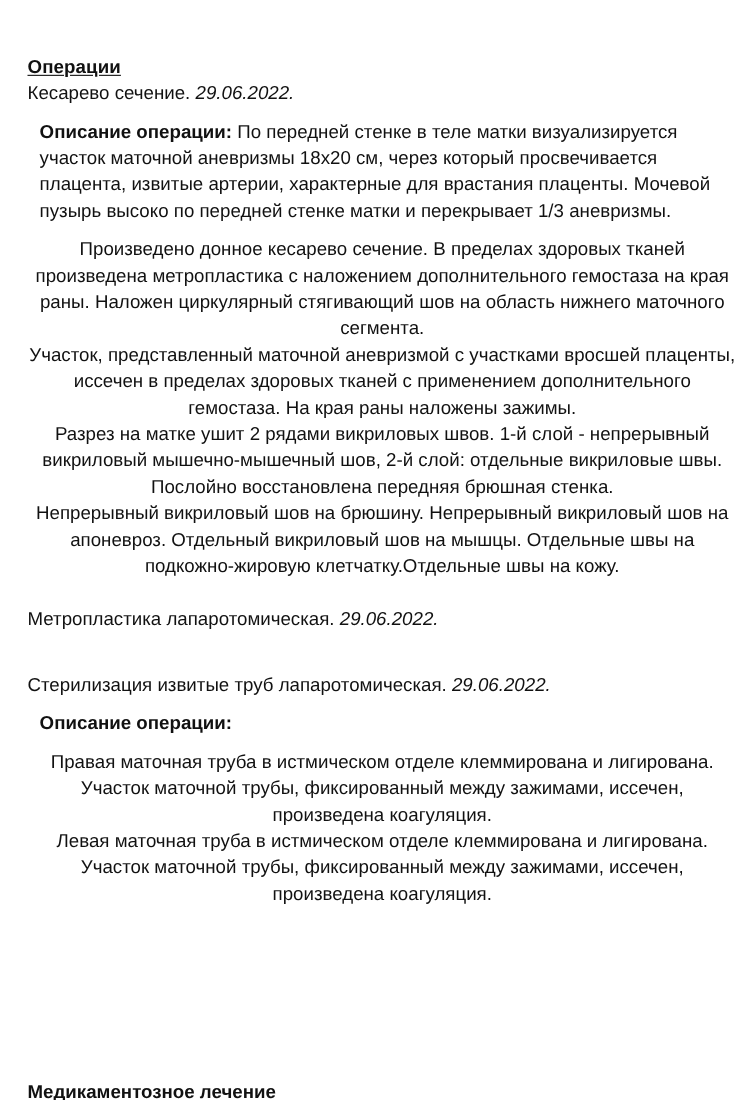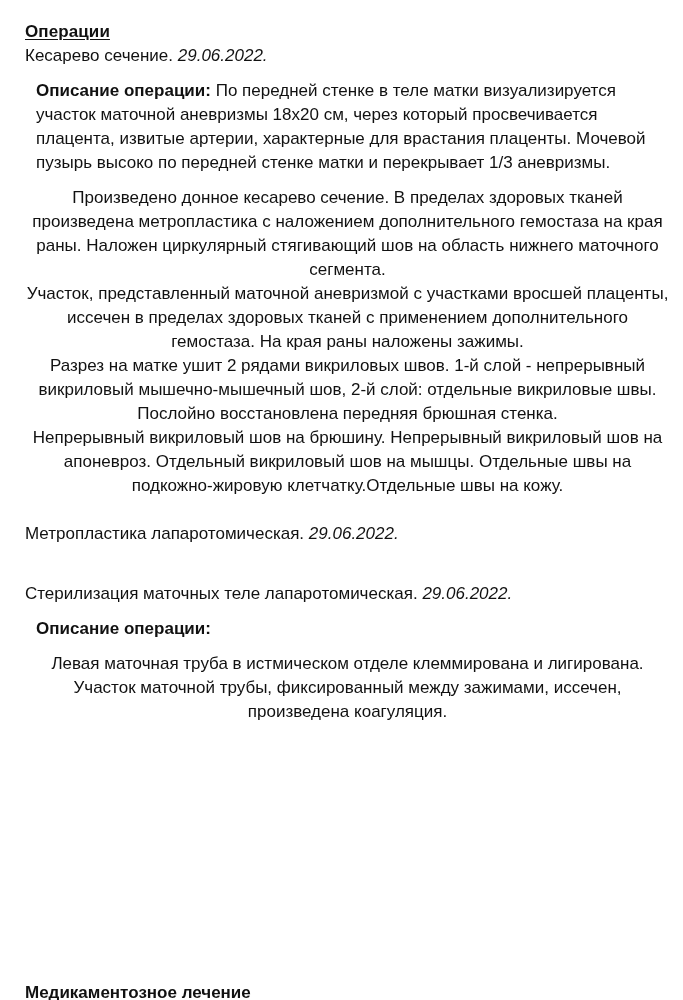--- a/index.html
+++ b/index.html
@@ -22,7 +22,7 @@
     height: 1000px;
     overflow: hidden;
     box-sizing: border-box;
-    padding: 20px 13px 0 25px;
+    padding: 49px 13px 0 25px;
   }
   .doc-title {
     font-size: 17px;

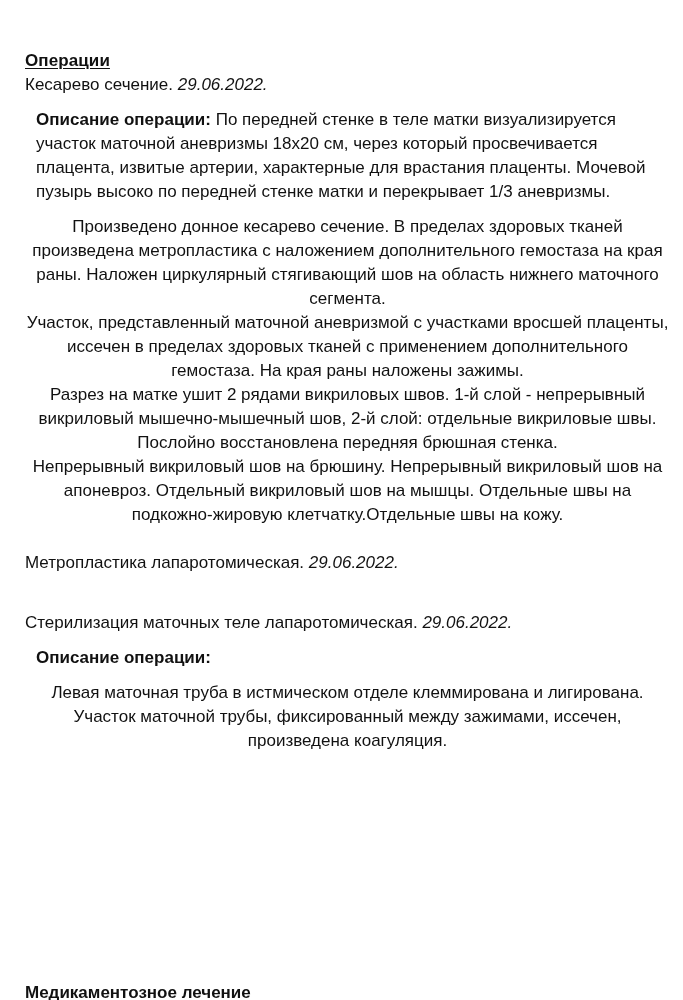--- a/index.html
+++ b/index.html
@@ -121,7 +121,7 @@
 
   <div class="op-block">
     <p class="op-head">
-      <span class="op-name">Стерилизация маточных теле лапаротомическая.</span>
+      <span class="op-name">Стерилизация извитые труб лапаротомическая.</span>
       <span class="op-date">29.06.2022.</span>
     </p>
     <p class="op-desc">

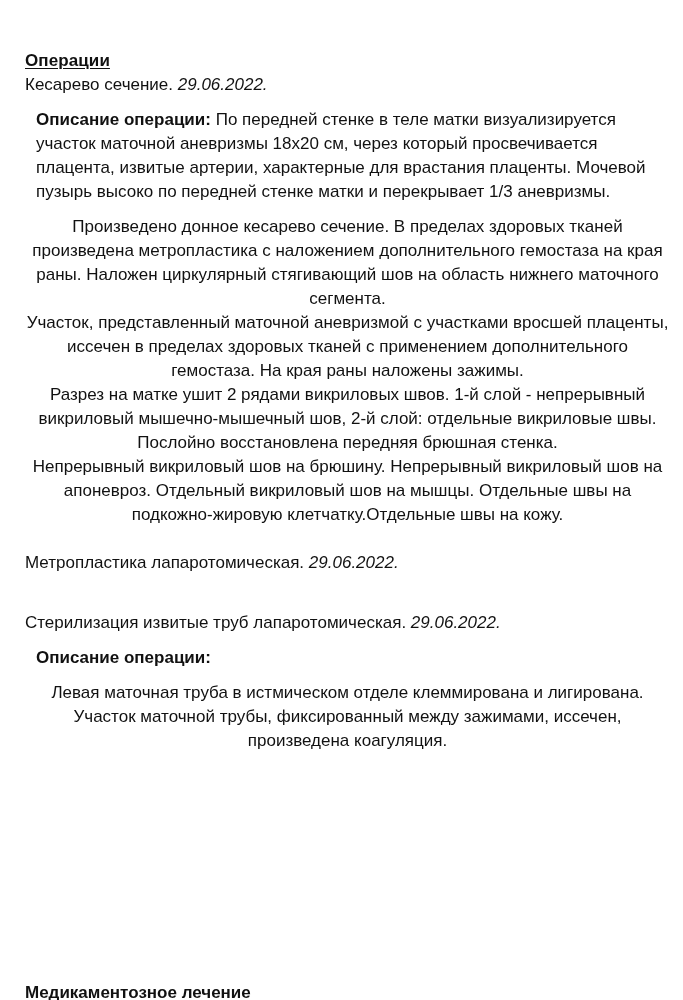--- a/index.html
+++ b/index.html
@@ -127,6 +127,7 @@
     <p class="op-desc">
       <span class="lbl">Описание операции:</span>
     </p>
+    <p class="para">Правая маточная труба в истмическом отделе клеммирована и лигирована. Участок маточной трубы, фиксированный между зажимами, иссечен, произведена коагуляция.</p>
     <p class="para">Левая маточная труба в истмическом отделе клеммирована и лигирована. Участок маточной трубы, фиксированный между зажимами, иссечен, произведена коагуляция.</p>
   </div>
 

